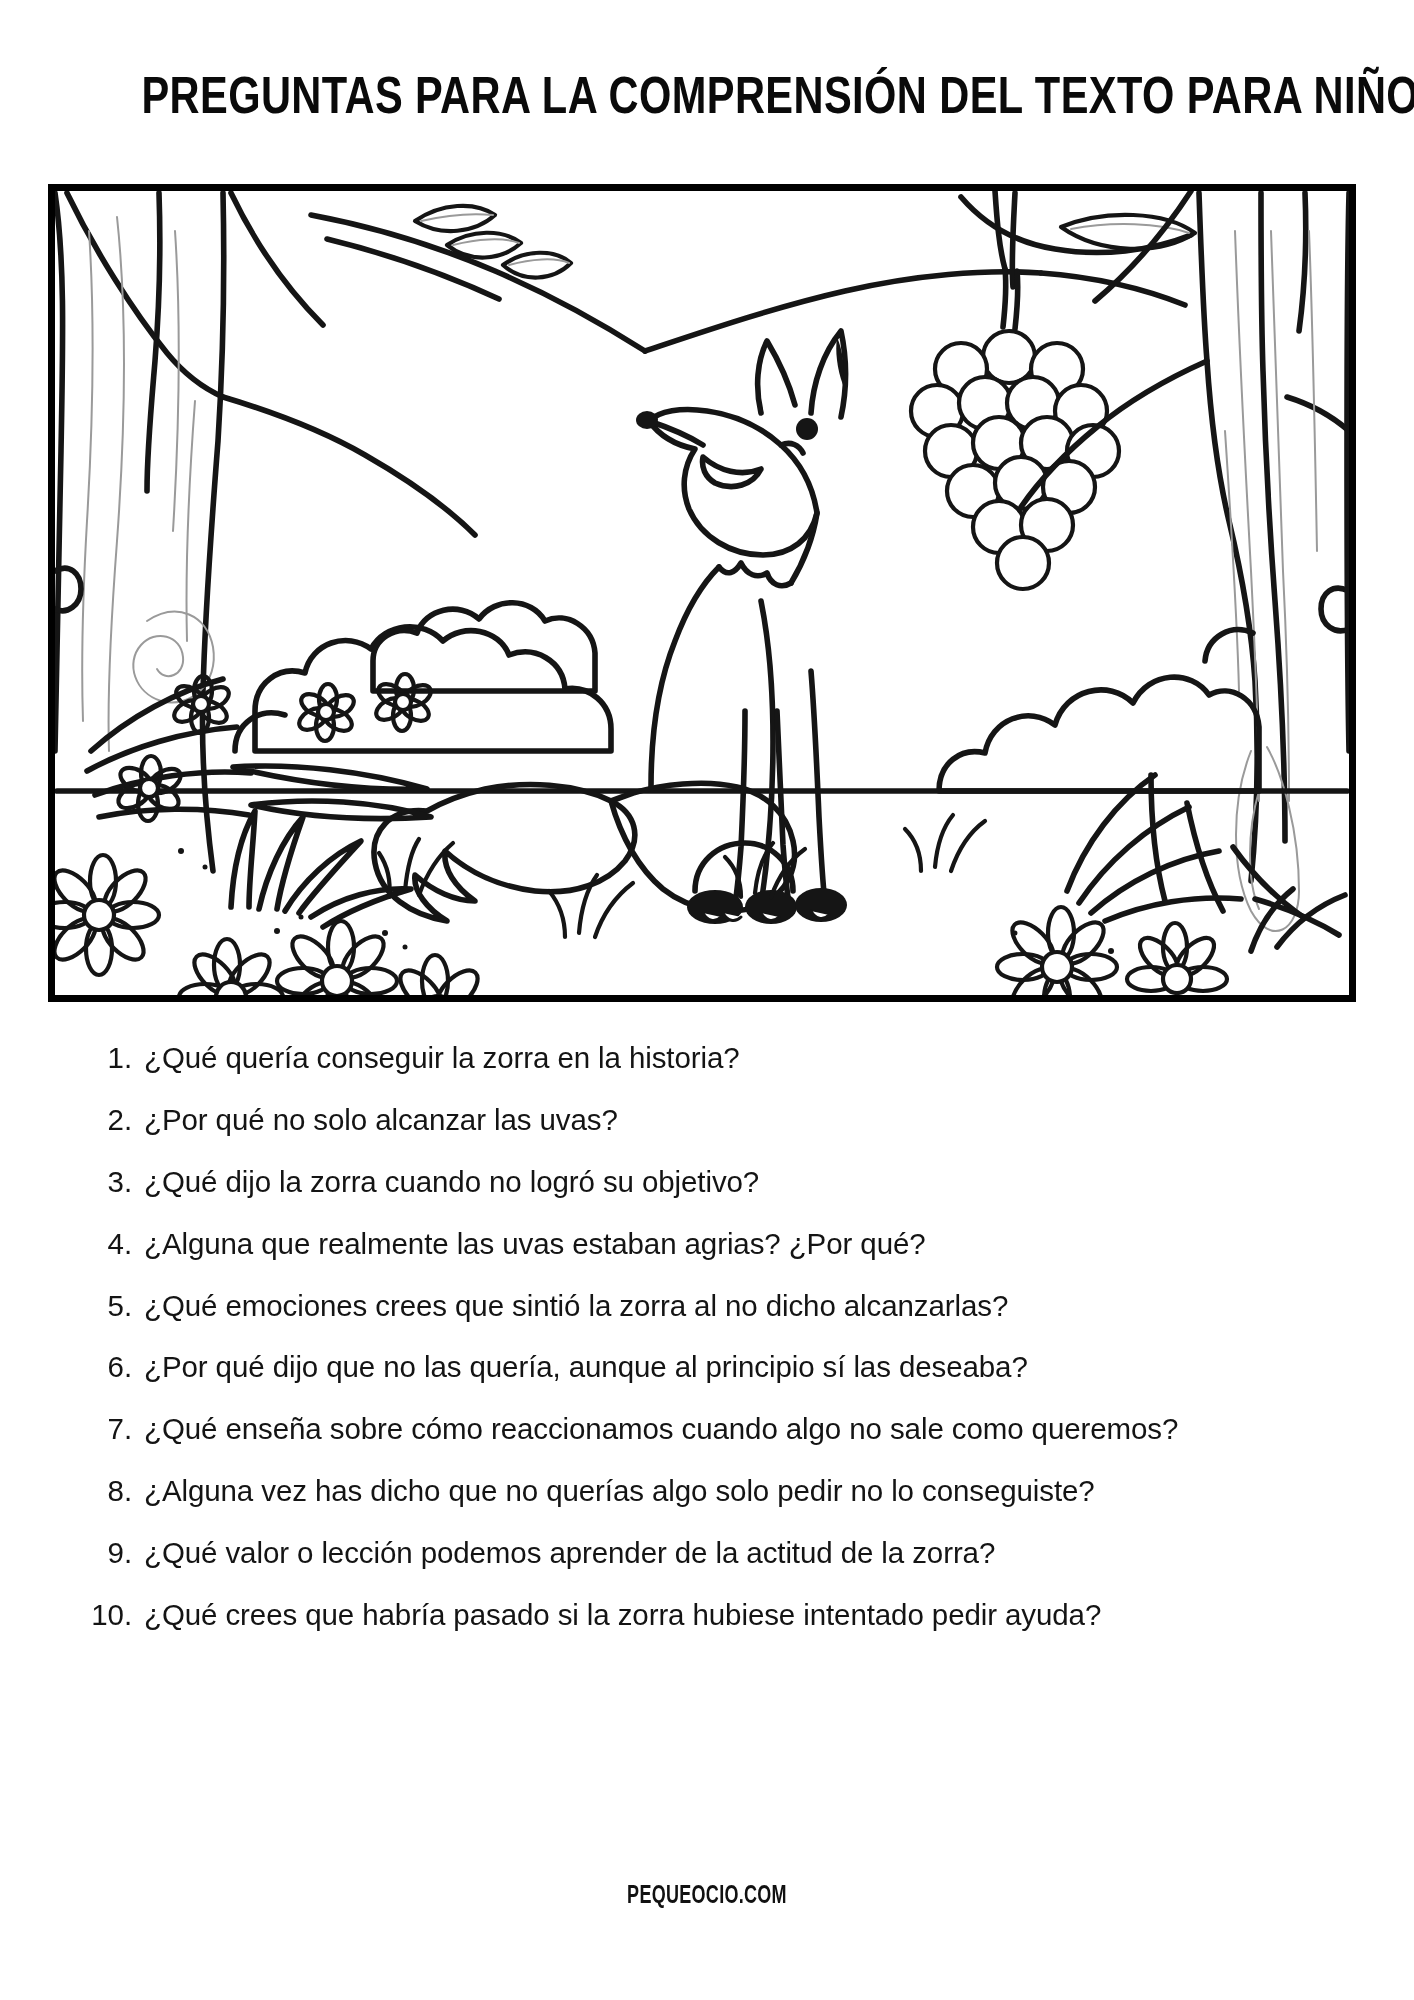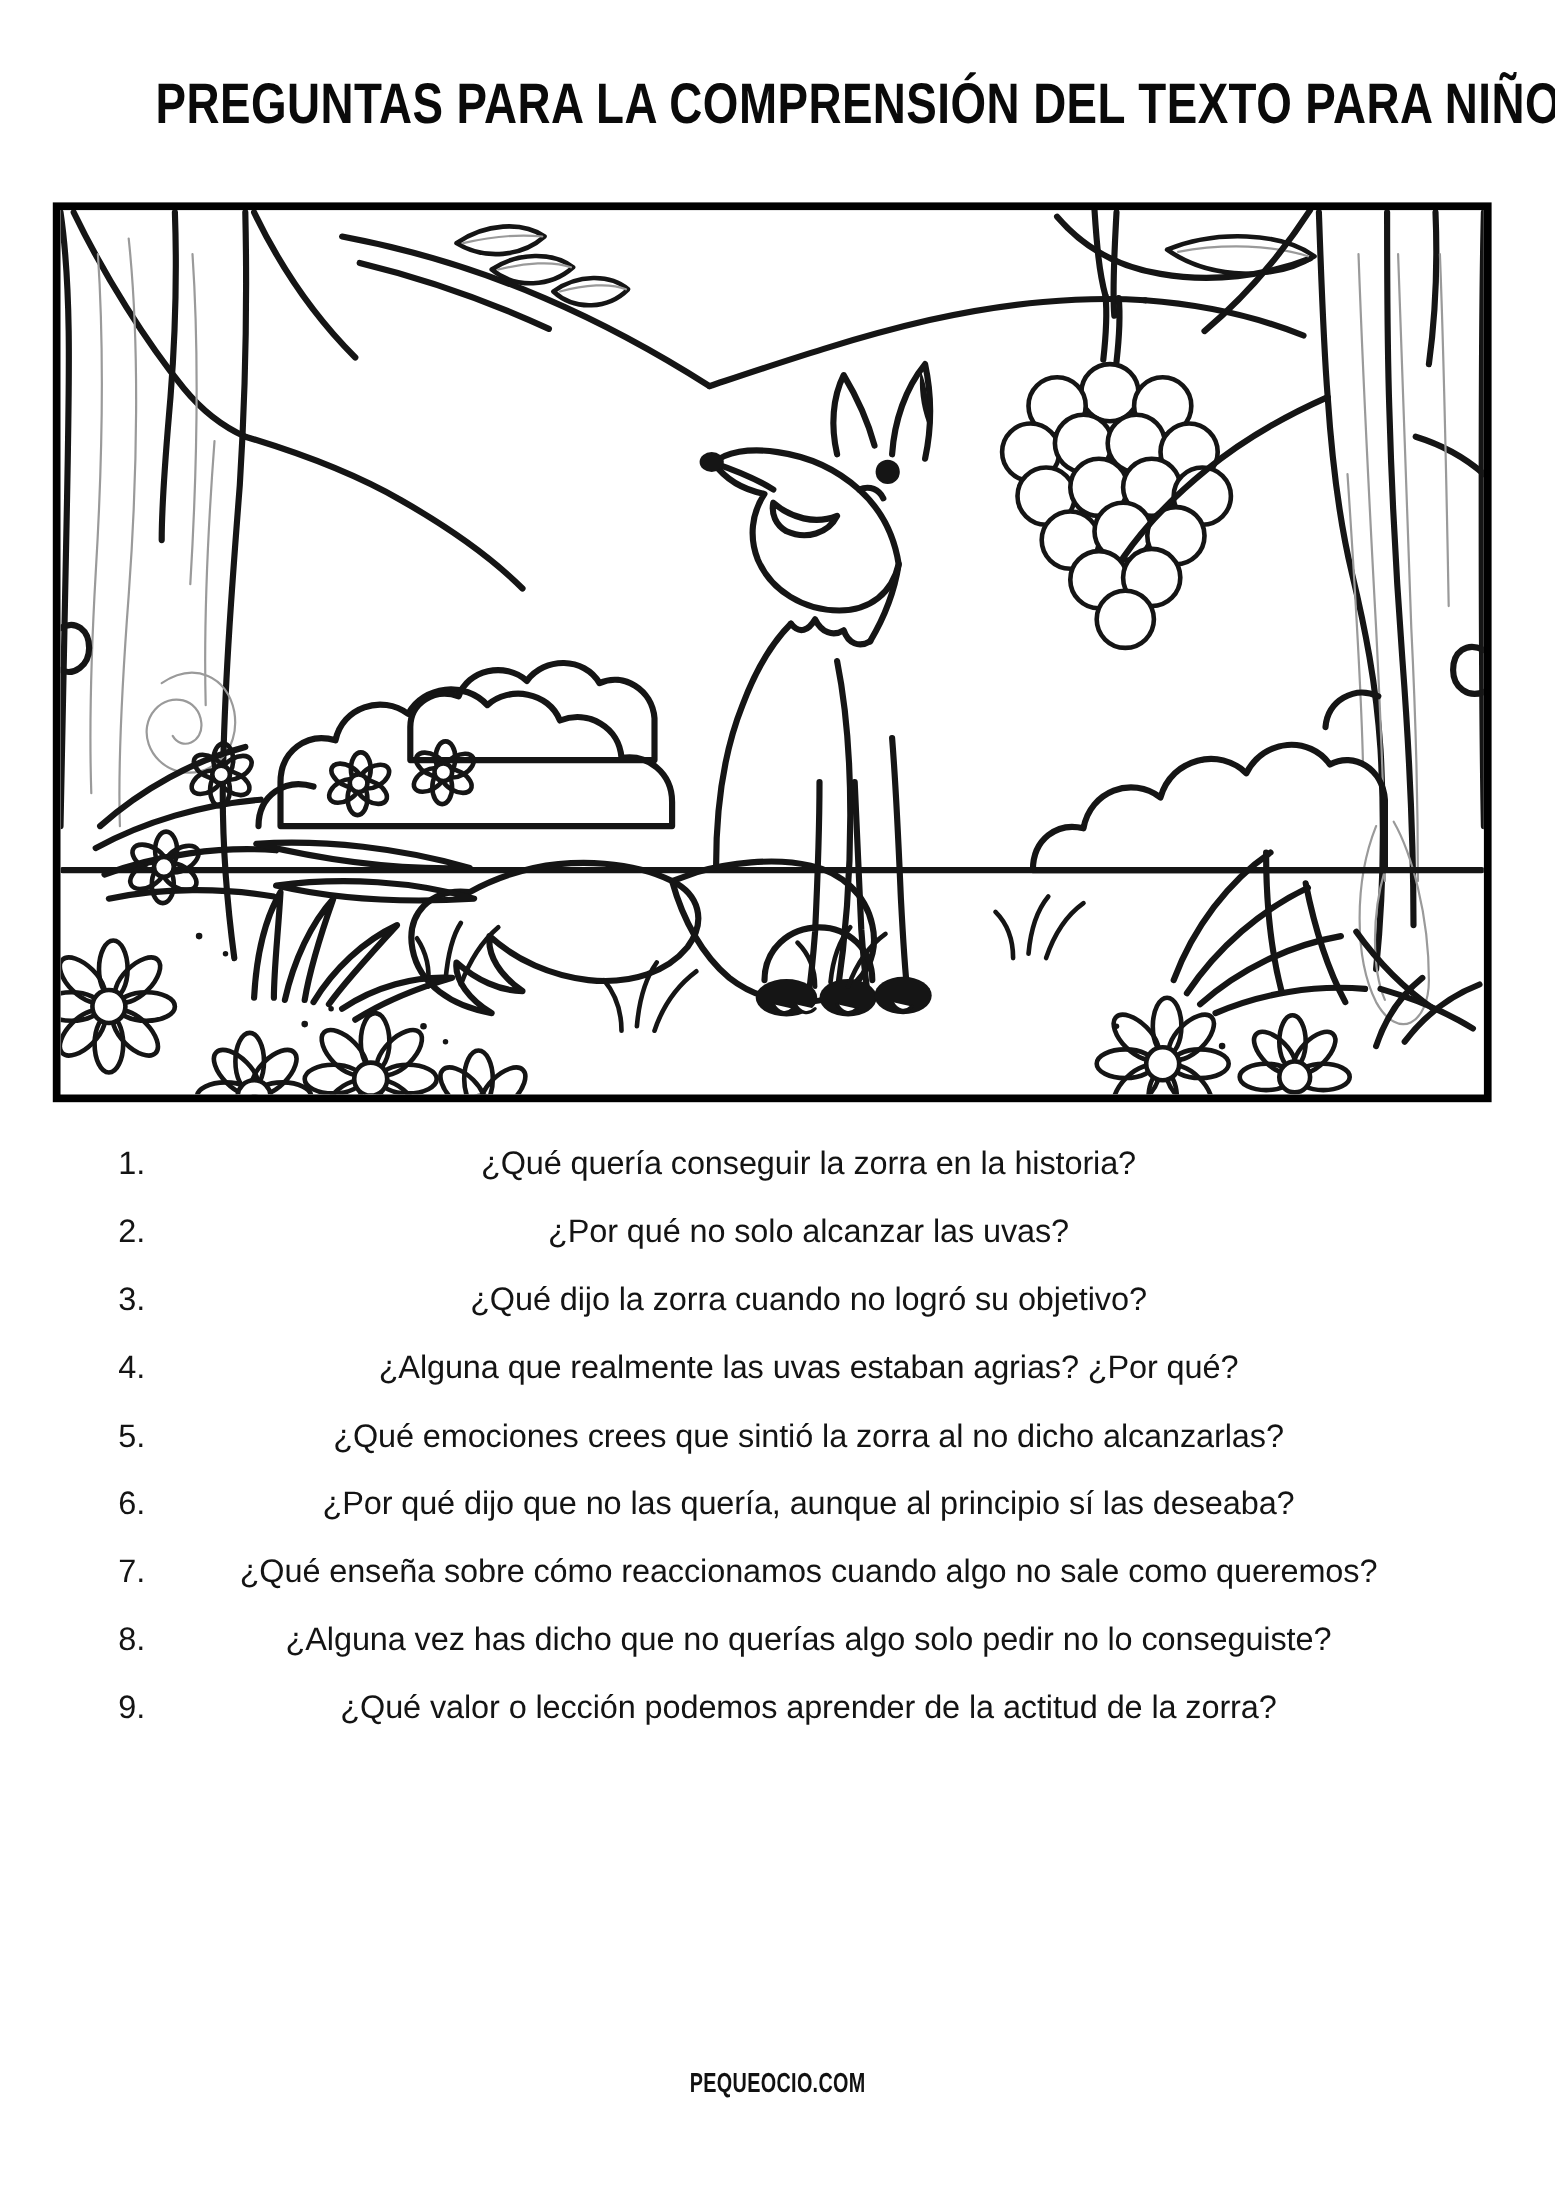--- a/index.html
+++ b/index.html
@@ -87,7 +87,6 @@
   .q-text {
     flex: 1 1 auto;
     white-space: nowrap;
-    text-align: center;
   }
 
   

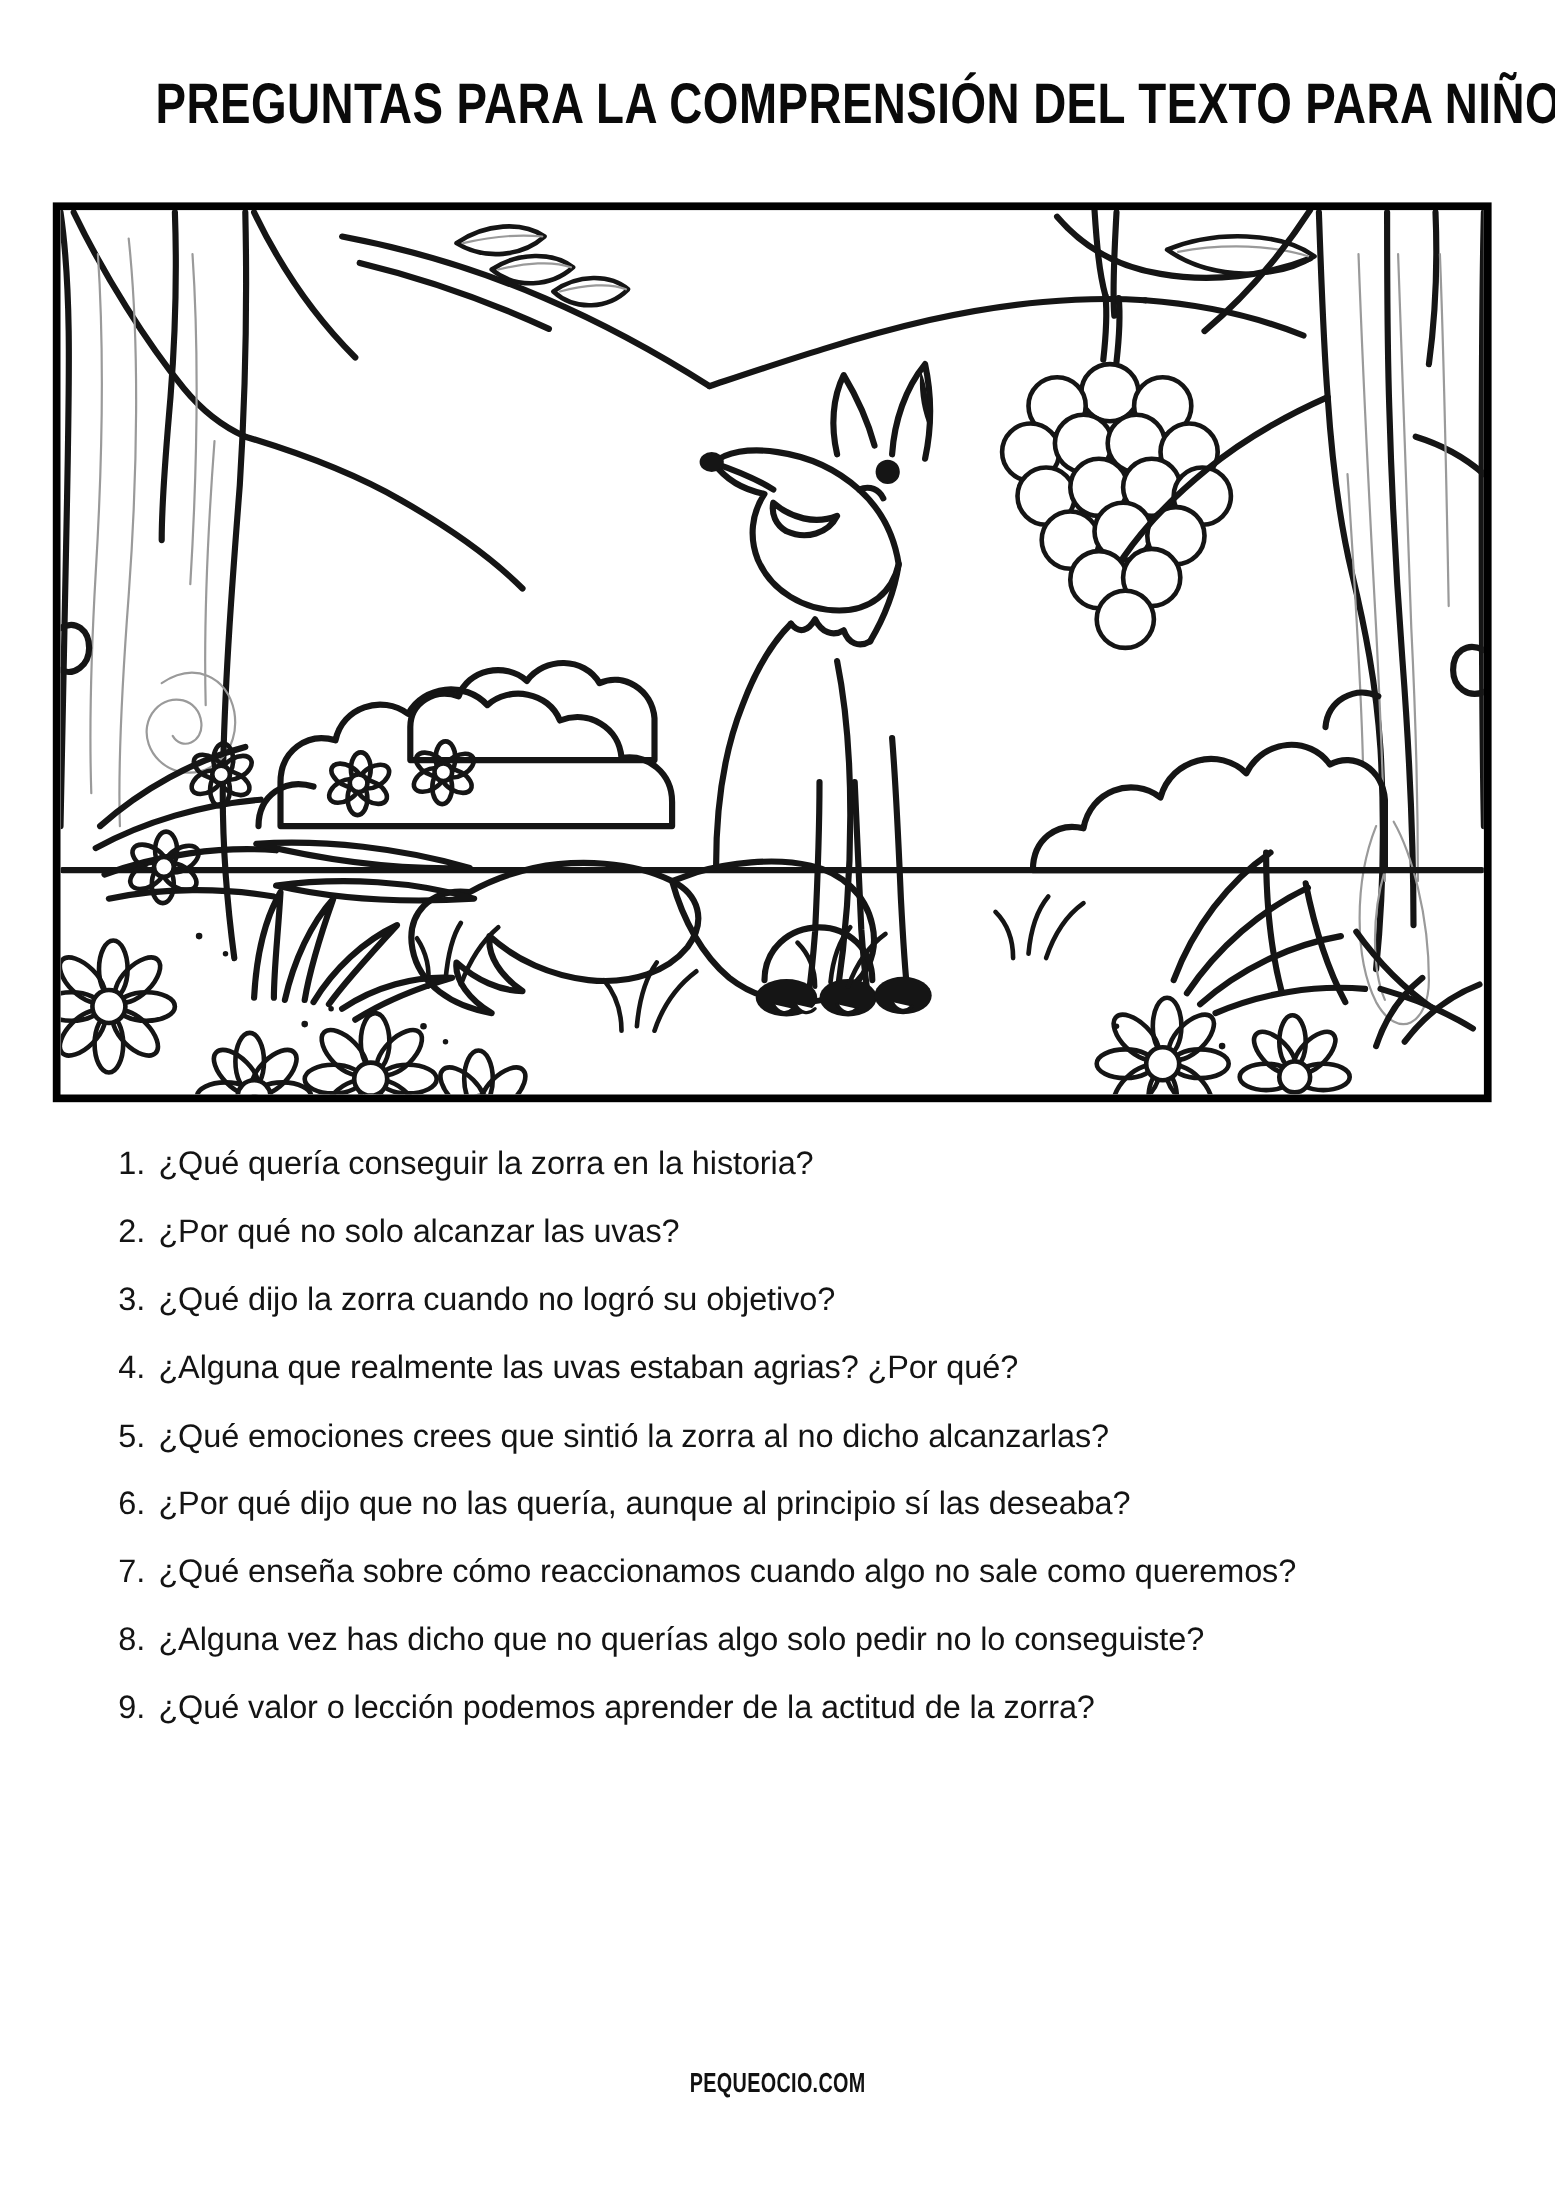--- a/index.html
+++ b/index.html
@@ -509,6 +509,10 @@
       <span class="q-text">¿Qué valor o lección podemos aprender de la actitud de la zorra?</span>
     </div>
 
+    <div class="q-row">
+      <span class="q-num">10.</span>
+      <span class="q-text">¿Qué crees que habría pasado si la zorra hubiese intentado pedir ayuda?</span>
+    </div>
 
   </div>
 

